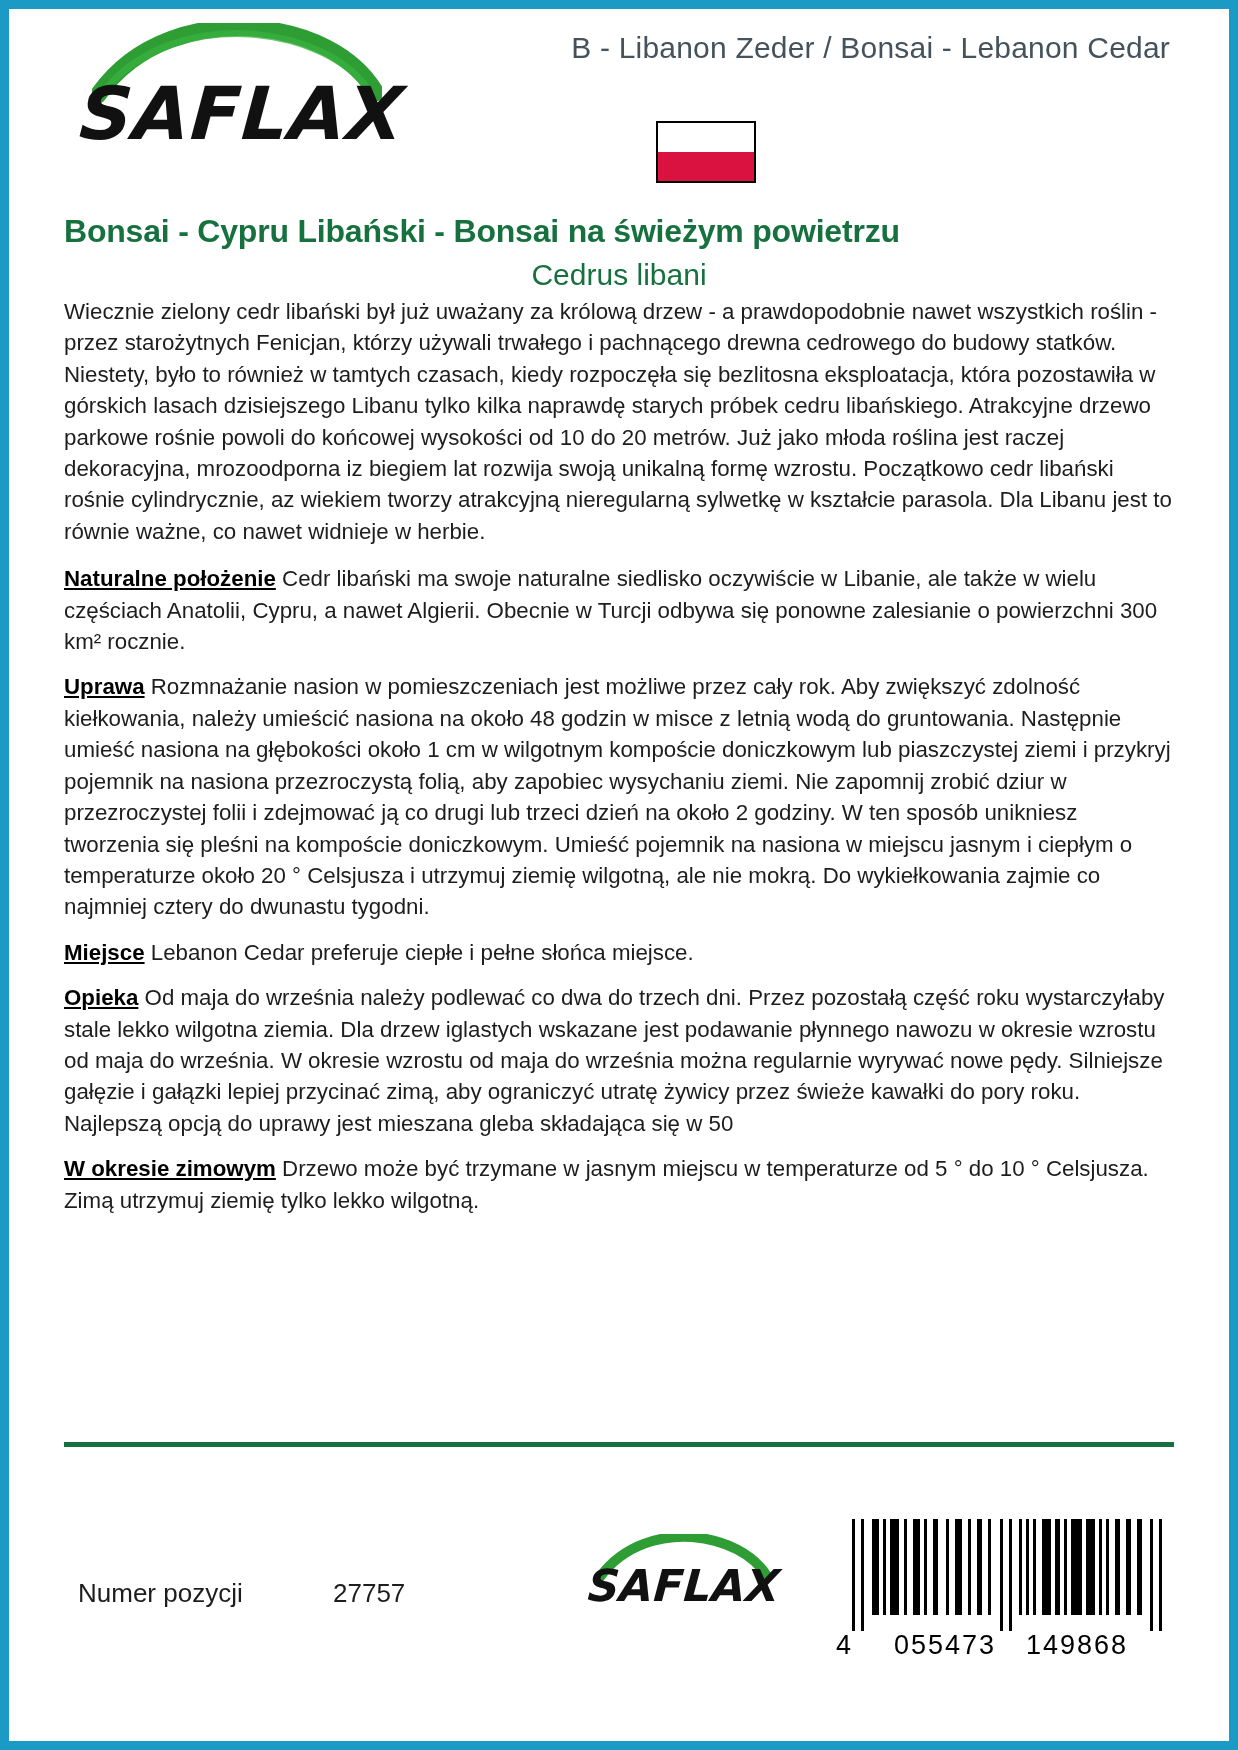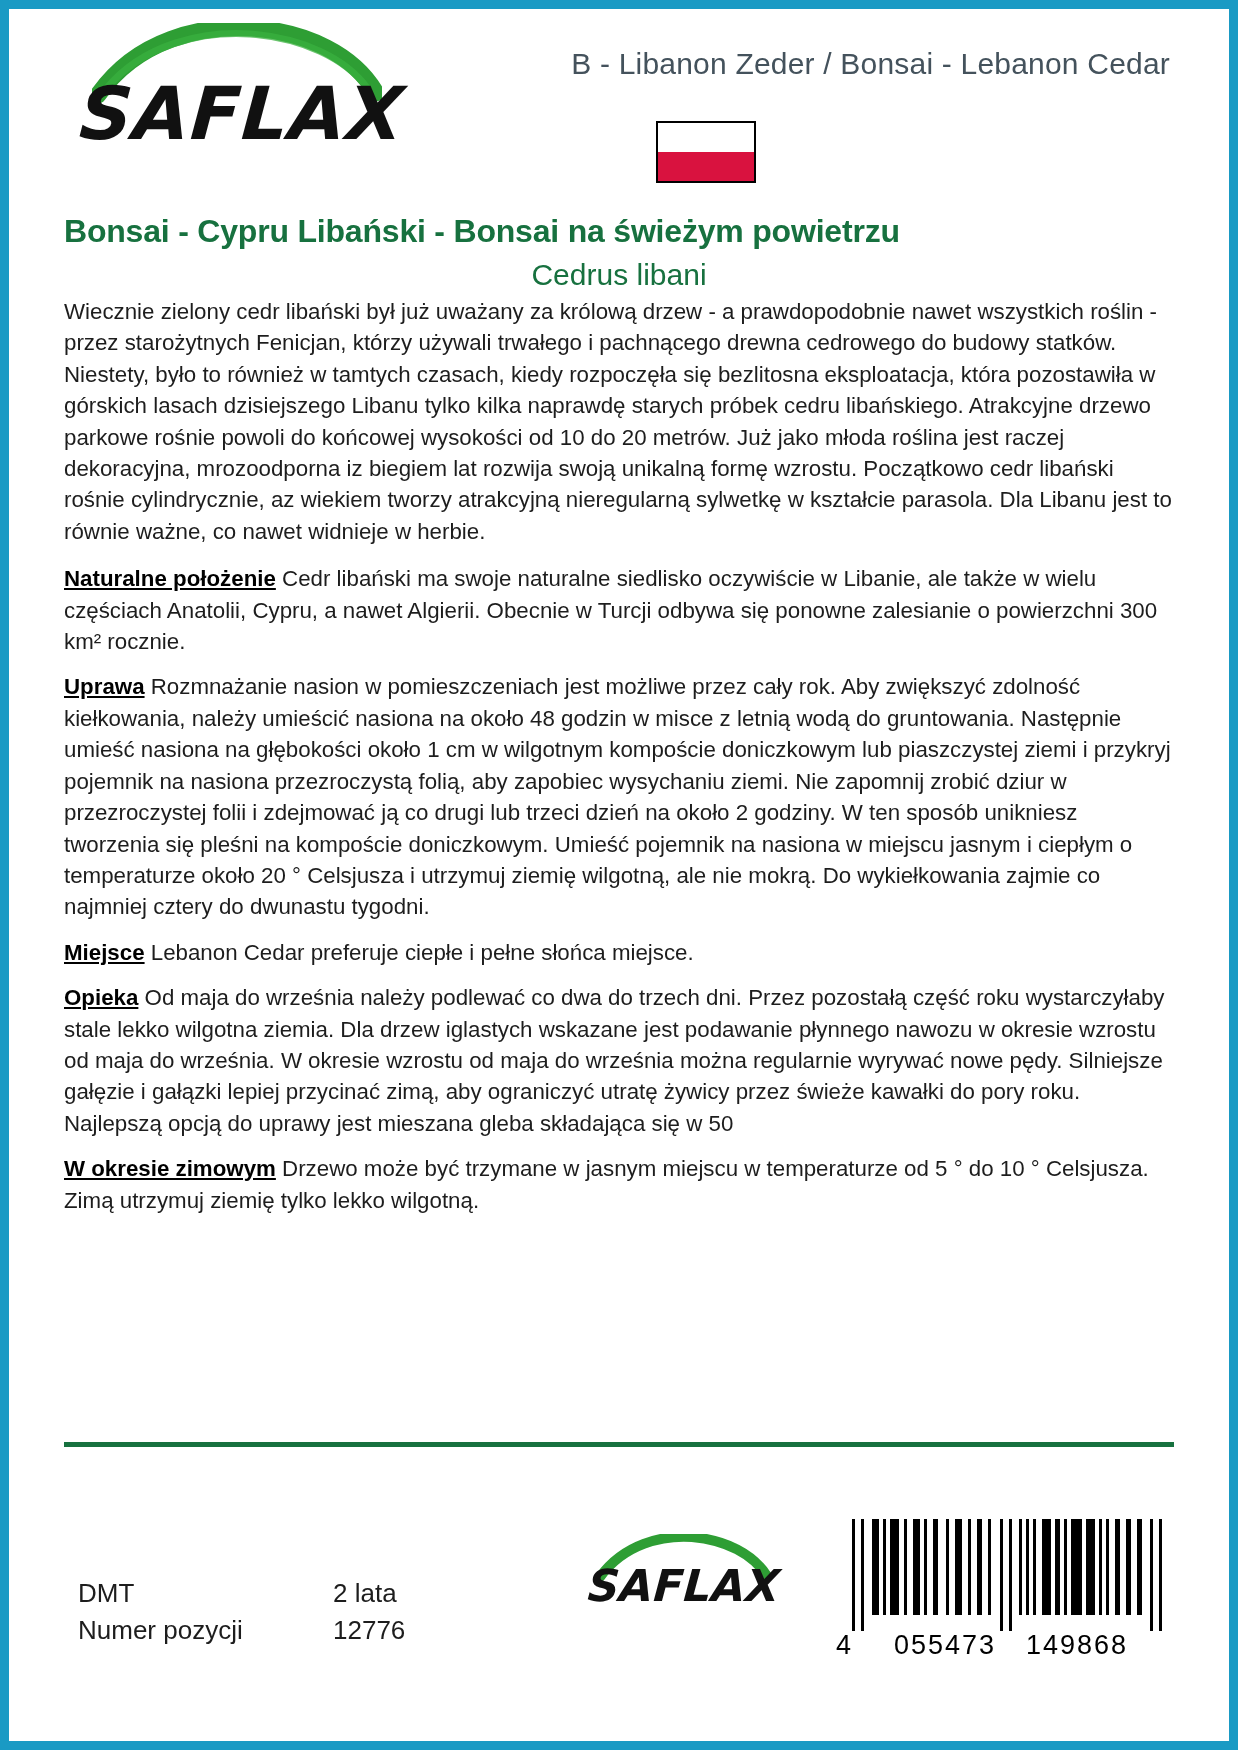--- a/index.html
+++ b/index.html
@@ -60,7 +60,7 @@
   .header-title {
     position: absolute;
     right: 4px;
-    top: 38px;
+    top: 22px;
     font-size: 30px;
     color: #44525c;
     letter-spacing: 0.2px;

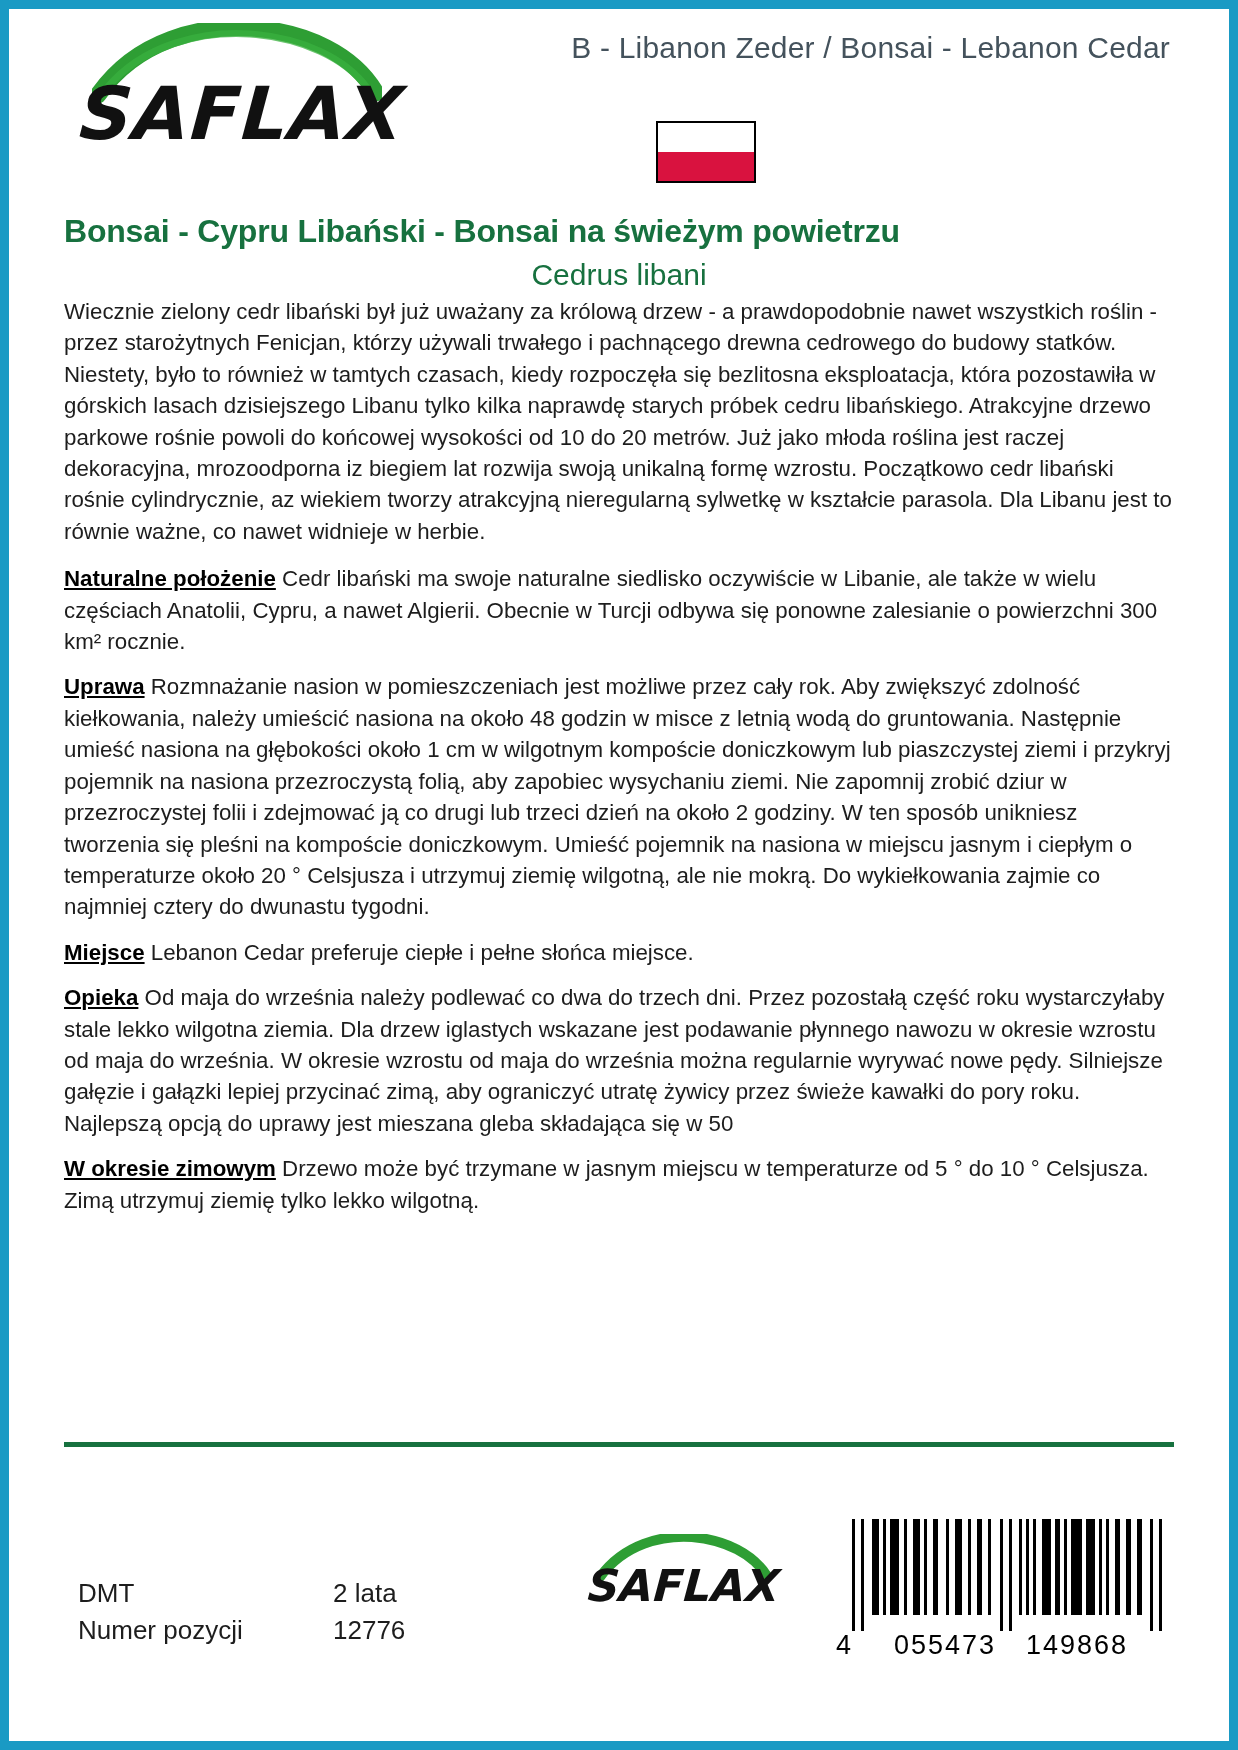--- a/index.html
+++ b/index.html
@@ -235,10 +235,6 @@
 
     <table class="info-table">
       <tbody>
-          <tr>
-        <td class="lbl">DMT</td>
-        <td class="val">2 lata</td>
-      </tr>
       <tr>
         <td class="lbl">Numer pozycji</td>
         <td class="val">12776</td>

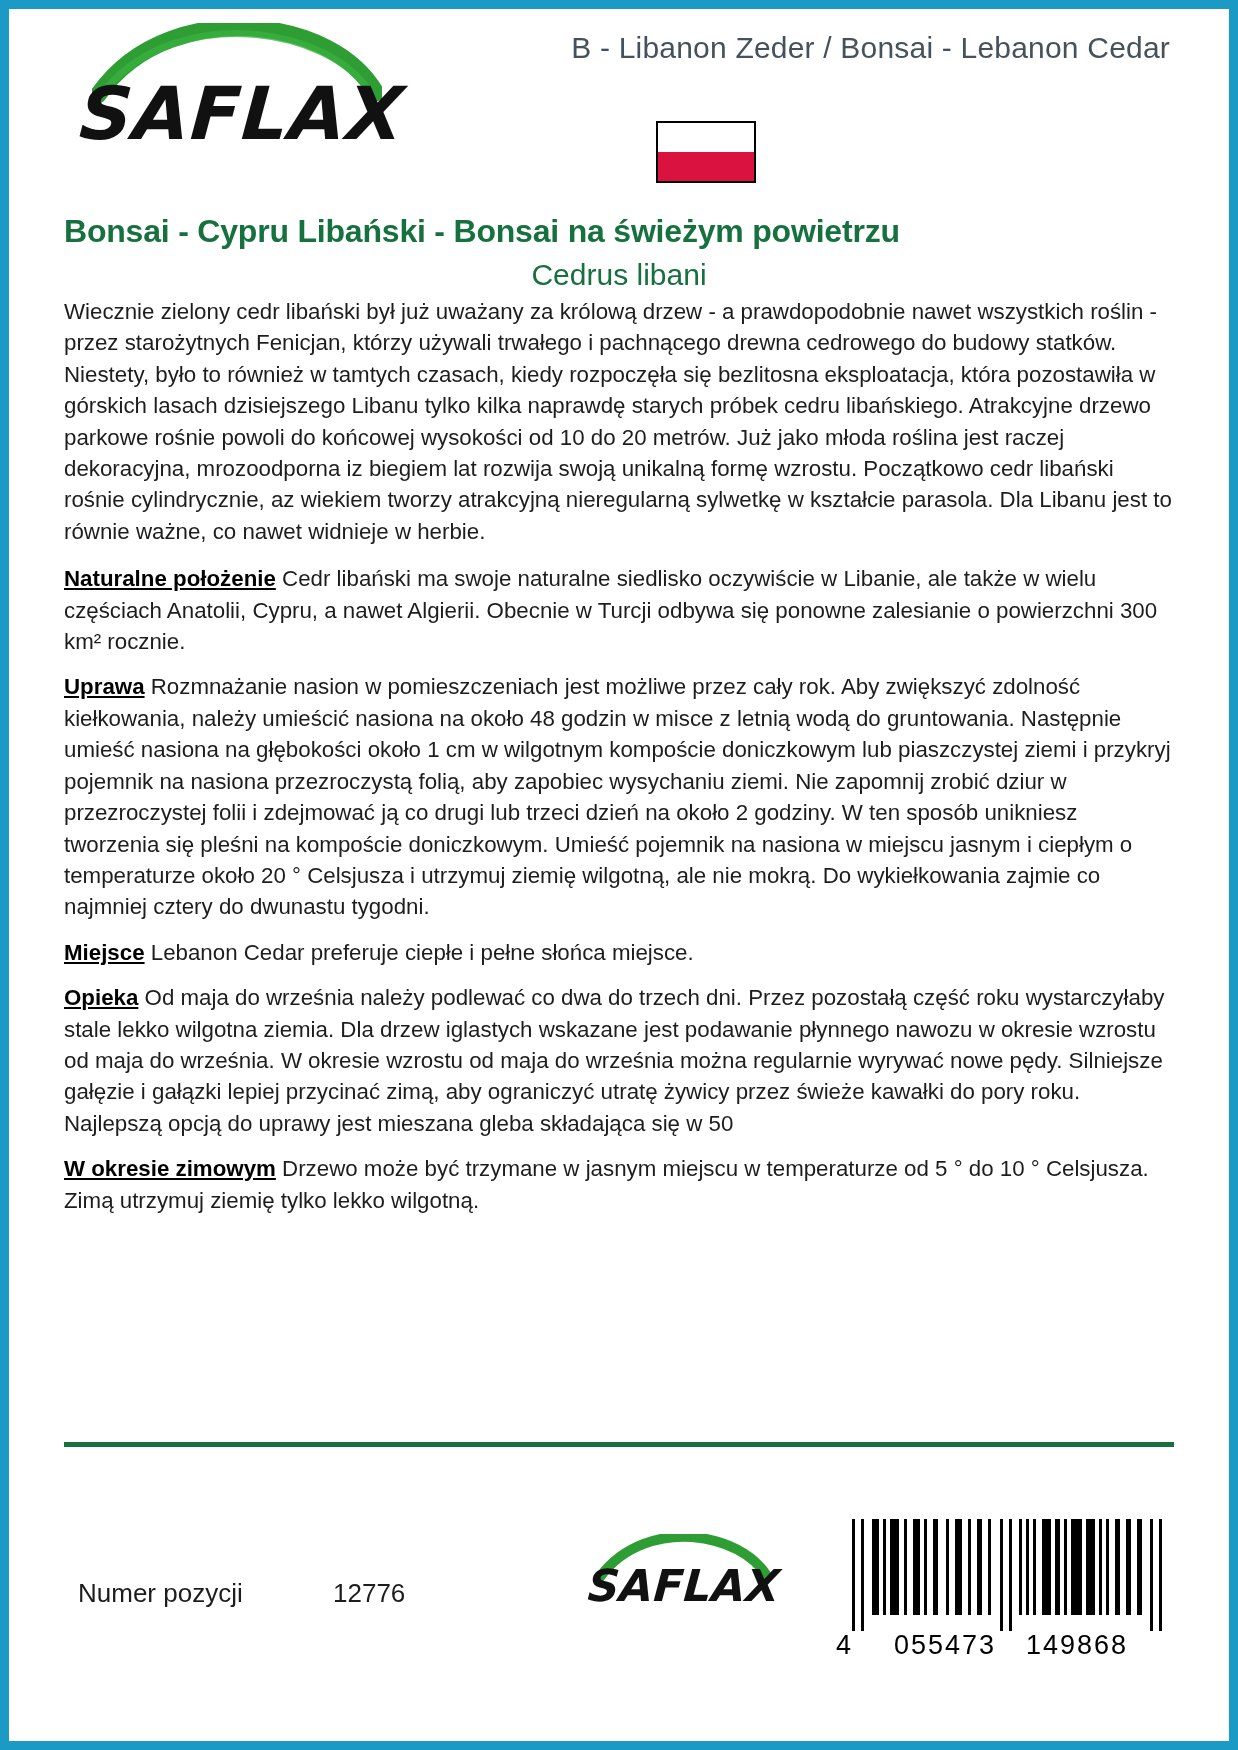--- a/index.html
+++ b/index.html
@@ -237,7 +237,7 @@
       <tbody>
       <tr>
         <td class="lbl">Numer pozycji</td>
-        <td class="val">12776</td>
+        <td class="val">27757</td>
       </tr>
     </tbody>
       </table>

